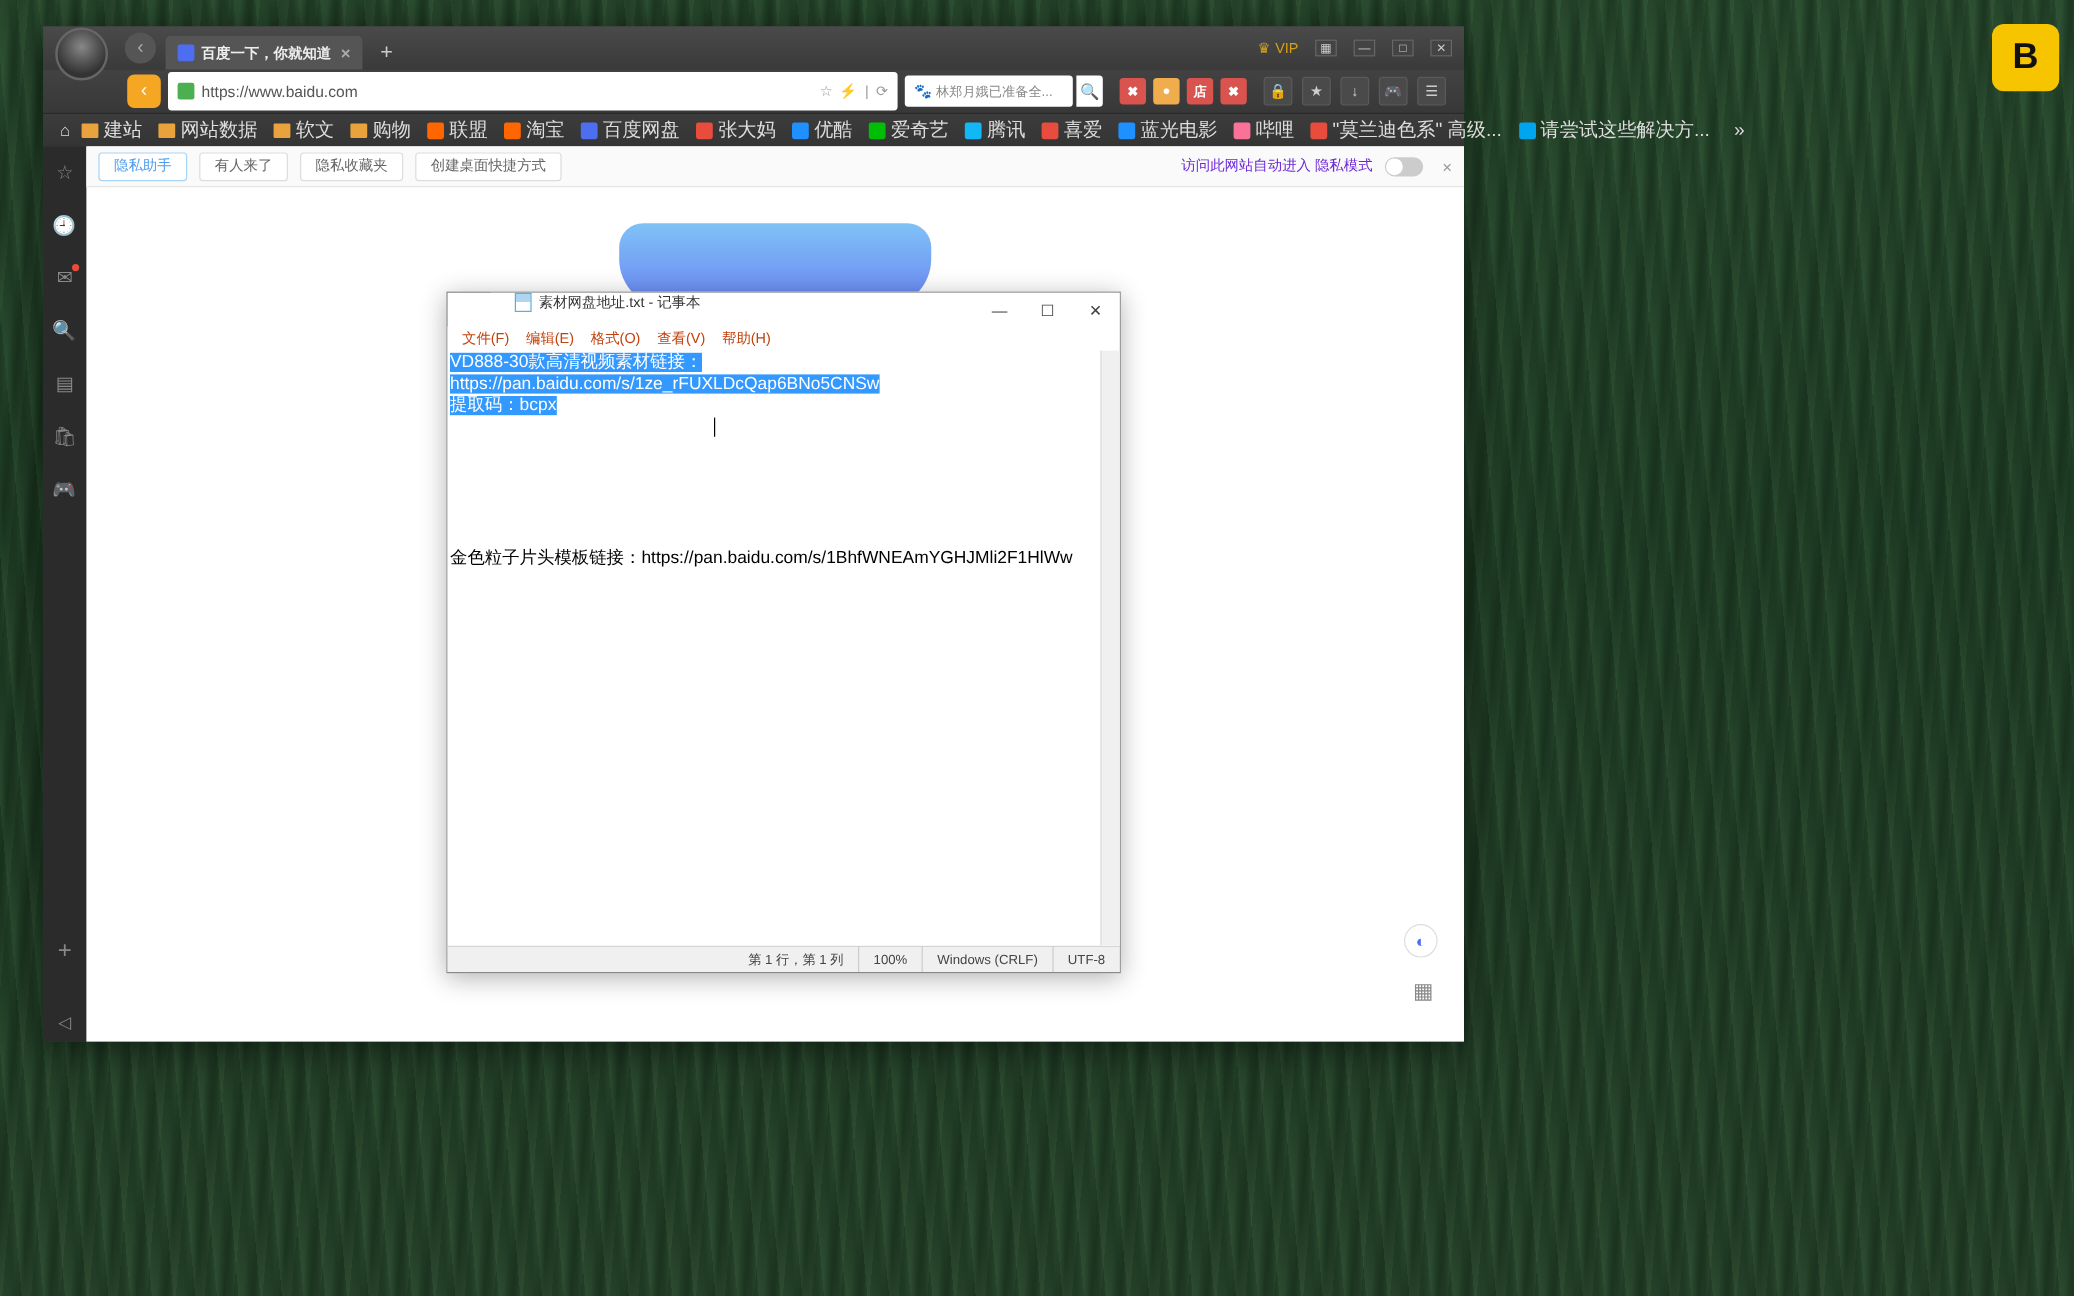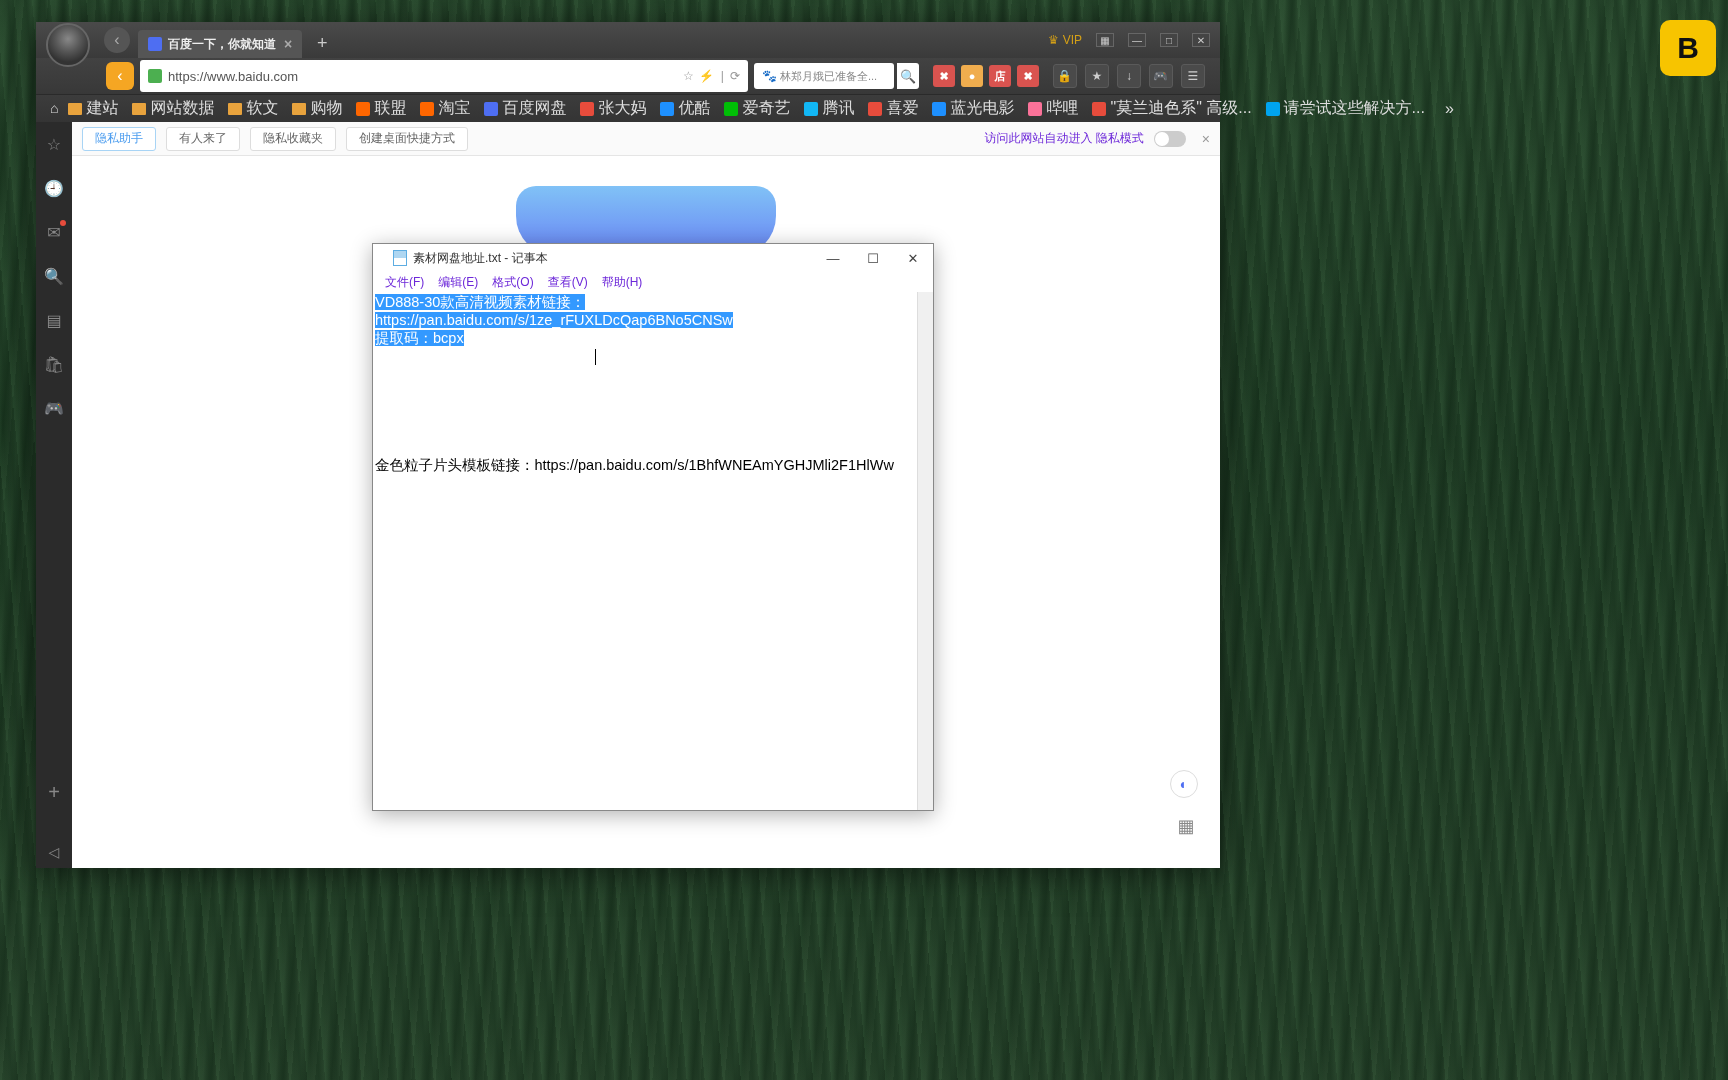--- a/index.html
+++ b/index.html
@@ -80,7 +80,7 @@
 .float-qr { position: absolute; right: 22px; bottom: 30px; width: 24px; height: 24px; display: flex; align-items: center; justify-content: center; color: #888; font-size: 18px; cursor: pointer; }
 
 .notepad { position: absolute; left: 372px; top: 243px; width: 562px; height: 568px; background: #fff; border: 1px solid #888; box-shadow: 0 4px 20px rgba(0,0,0,0.3); display: flex; flex-direction: column; z-index: 50; }
-.np-title { height: 28px; background: #fff; display: flex; align-items: center; padding-left: 20px; }
+.np-title { height: 28px; background: #fff; display: flex; align-items: flex-start; padding-left: 20px; margin-left: 36px; }
 .np-icon { width: 14px; height: 16px; background: linear-gradient(to bottom, #aed6f1 50%, #fff 50%); border: 1px solid #5dade2; margin-right: 6px; }
 .np-title-txt { font-size: 12px; color: #333; }
 .np-spacer { flex: 1; }

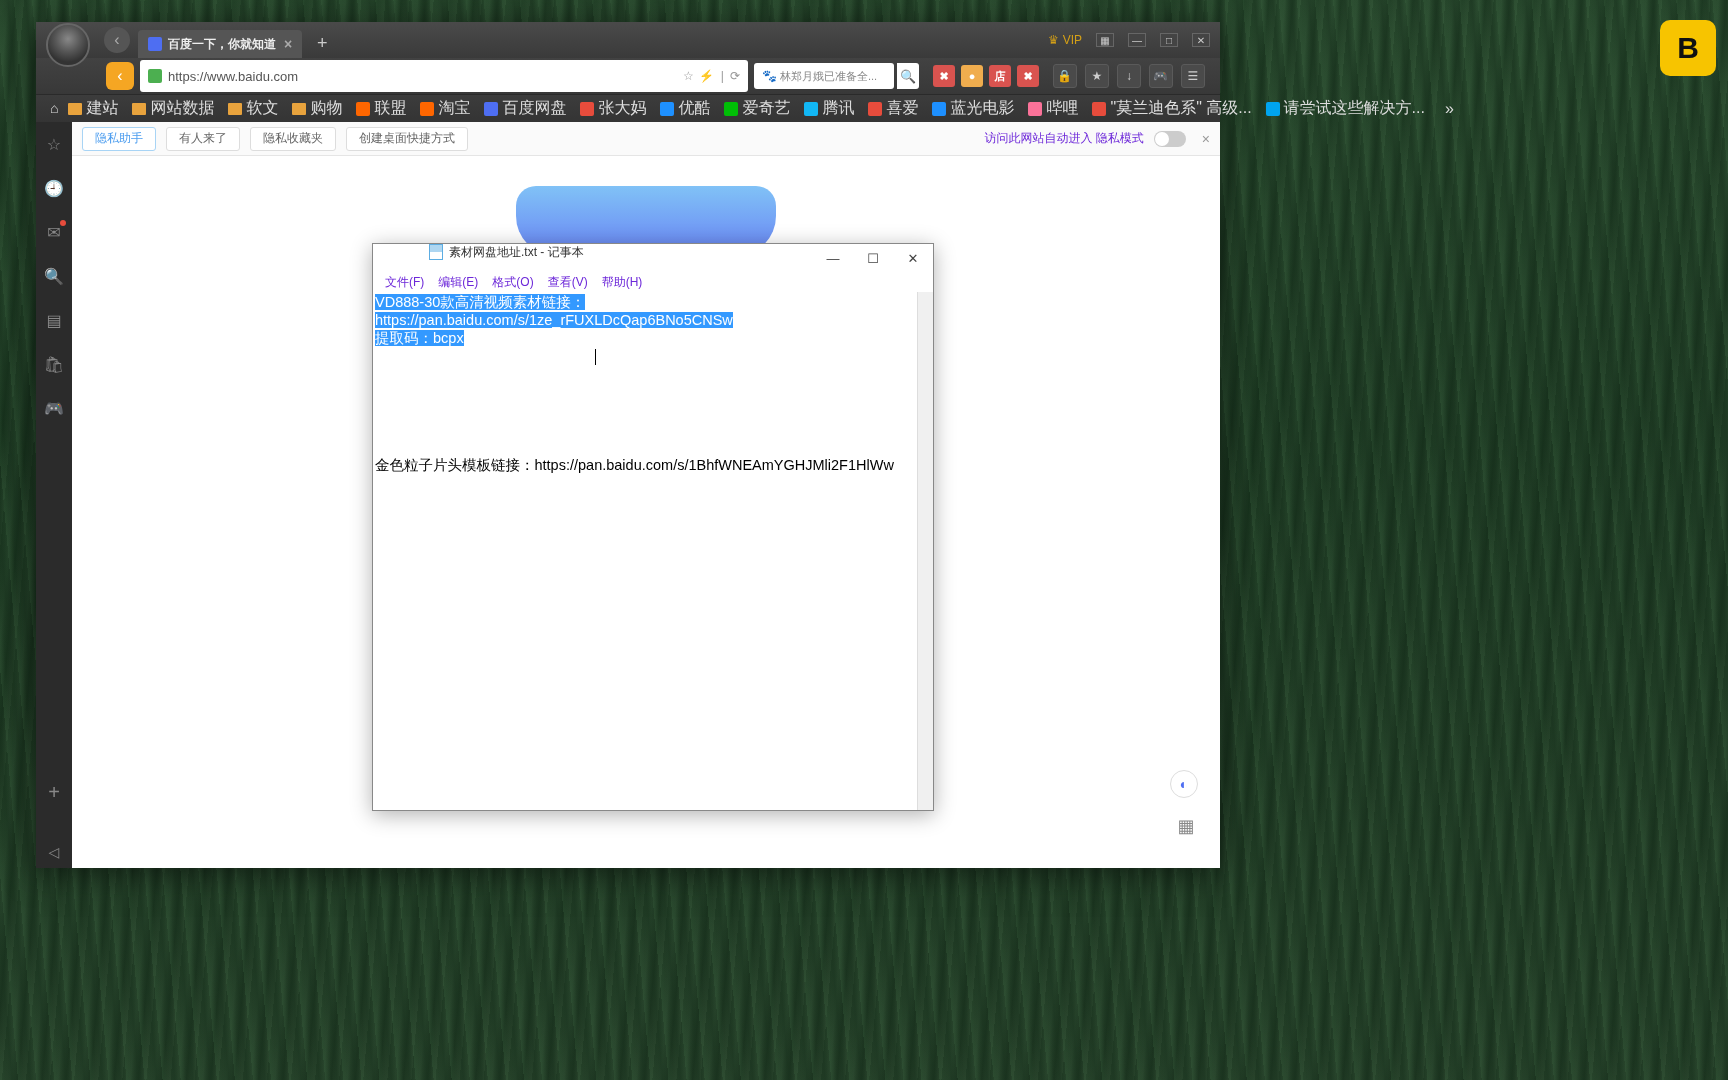--- a/index.html
+++ b/index.html
@@ -86,7 +86,7 @@
 .np-spacer { flex: 1; }
 .np-ctrl { width: 40px; height: 28px; display: flex; align-items: center; justify-content: center; font-size: 13px; color: #444; cursor: pointer; font-family: "Segoe UI Symbol", sans-serif; }
 .np-menu { height: 20px; display: flex; align-items: center; padding-left: 6px; gap: 2px; background: #fff; }
-.np-menu-item { font-size: 12px; color: #6d28d9; padding: 2px 6px; cursor: pointer; }
+.np-menu-item { font-size: 12px; color: #c2410c; padding: 2px 6px; cursor: pointer; }
 .np-body { flex: 1; background: #fff; position: relative; overflow: hidden; font-size: 14.5px; line-height: 1.25; padding: 1px 2px; font-family: "Consolas", "Microsoft YaHei", monospace; }
 .np-sel { background: #3399ff; color: #fff; }
 .np-line { white-space: pre-wrap; word-break: break-all; }

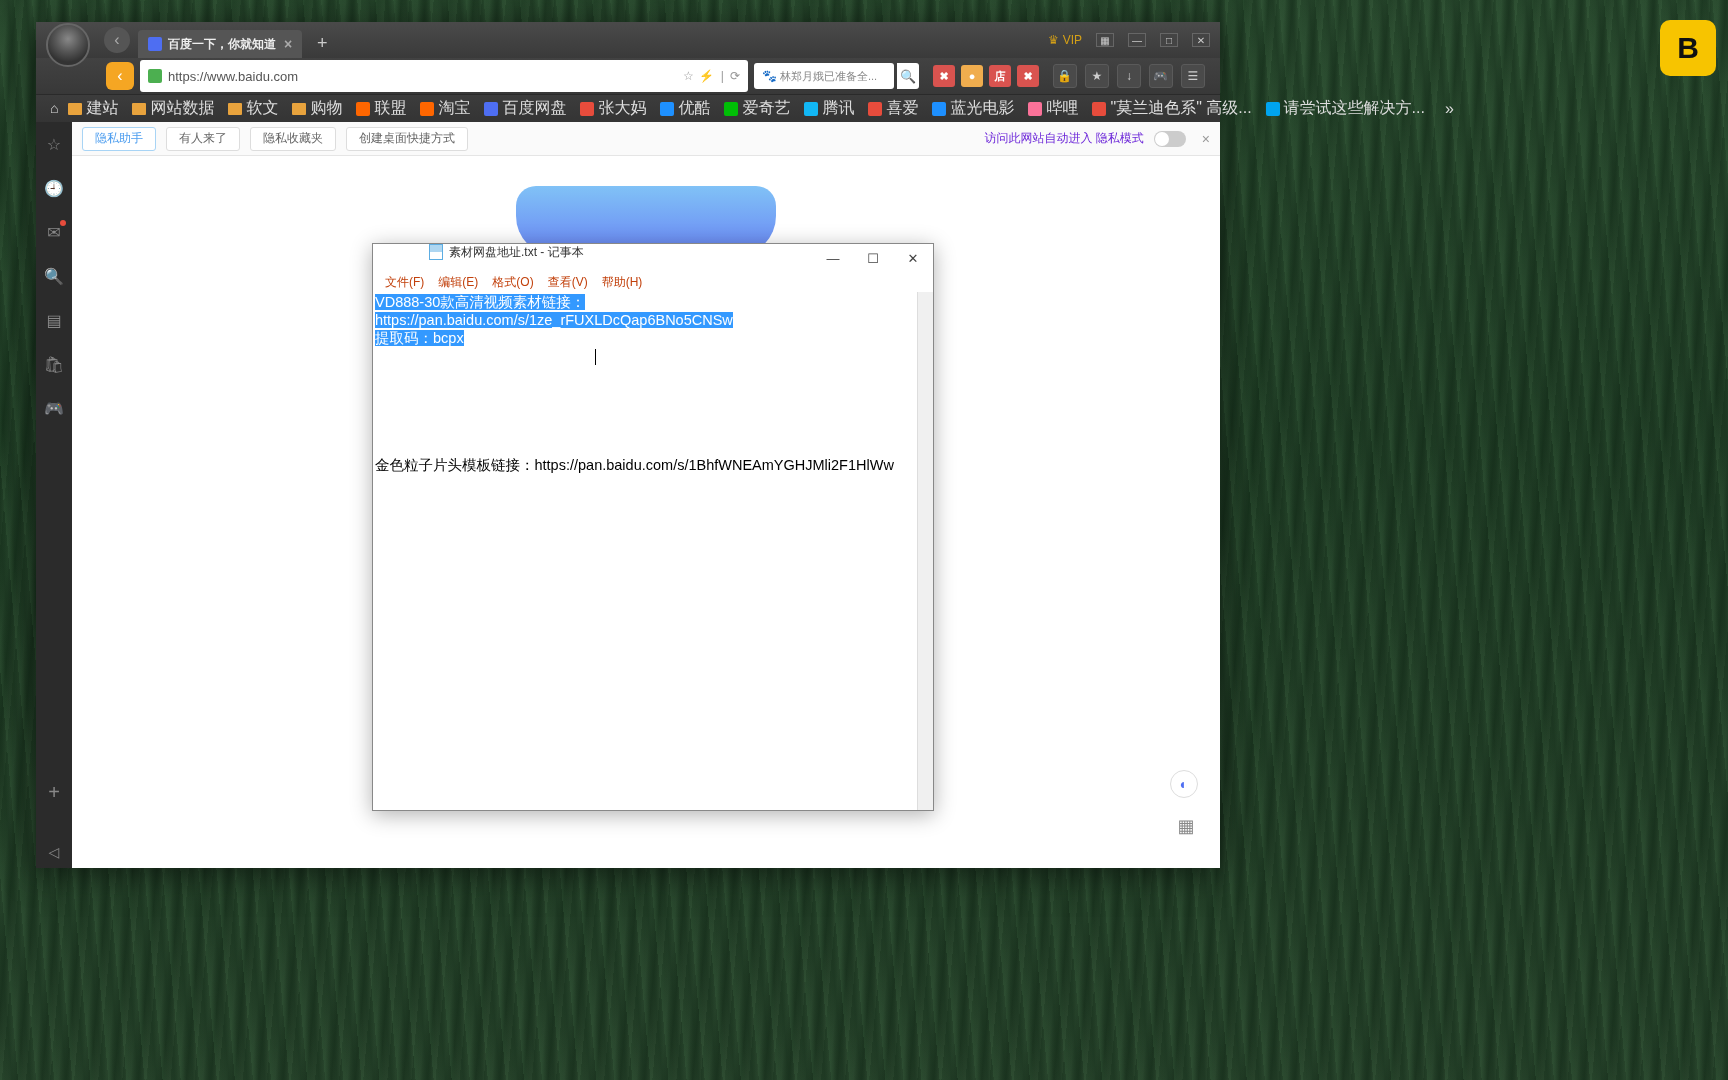--- a/index.html
+++ b/index.html
@@ -287,6 +287,12 @@
     <div class="np-line">金色粒子片头模板链接：https://pan.baidu.com/s/1BhfWNEAmYGHJMli2F1HlWw</div>
     <div class="np-scroll"></div>
   </div>
+  <div class="np-status">
+    <div class="np-st-cell">第 1 行，第 1 列</div>
+    <div class="np-st-cell">100%</div>
+    <div class="np-st-cell">Windows (CRLF)</div>
+    <div class="np-st-cell">UTF-8</div>
+  </div>
 </div>
 
 </body></html>

